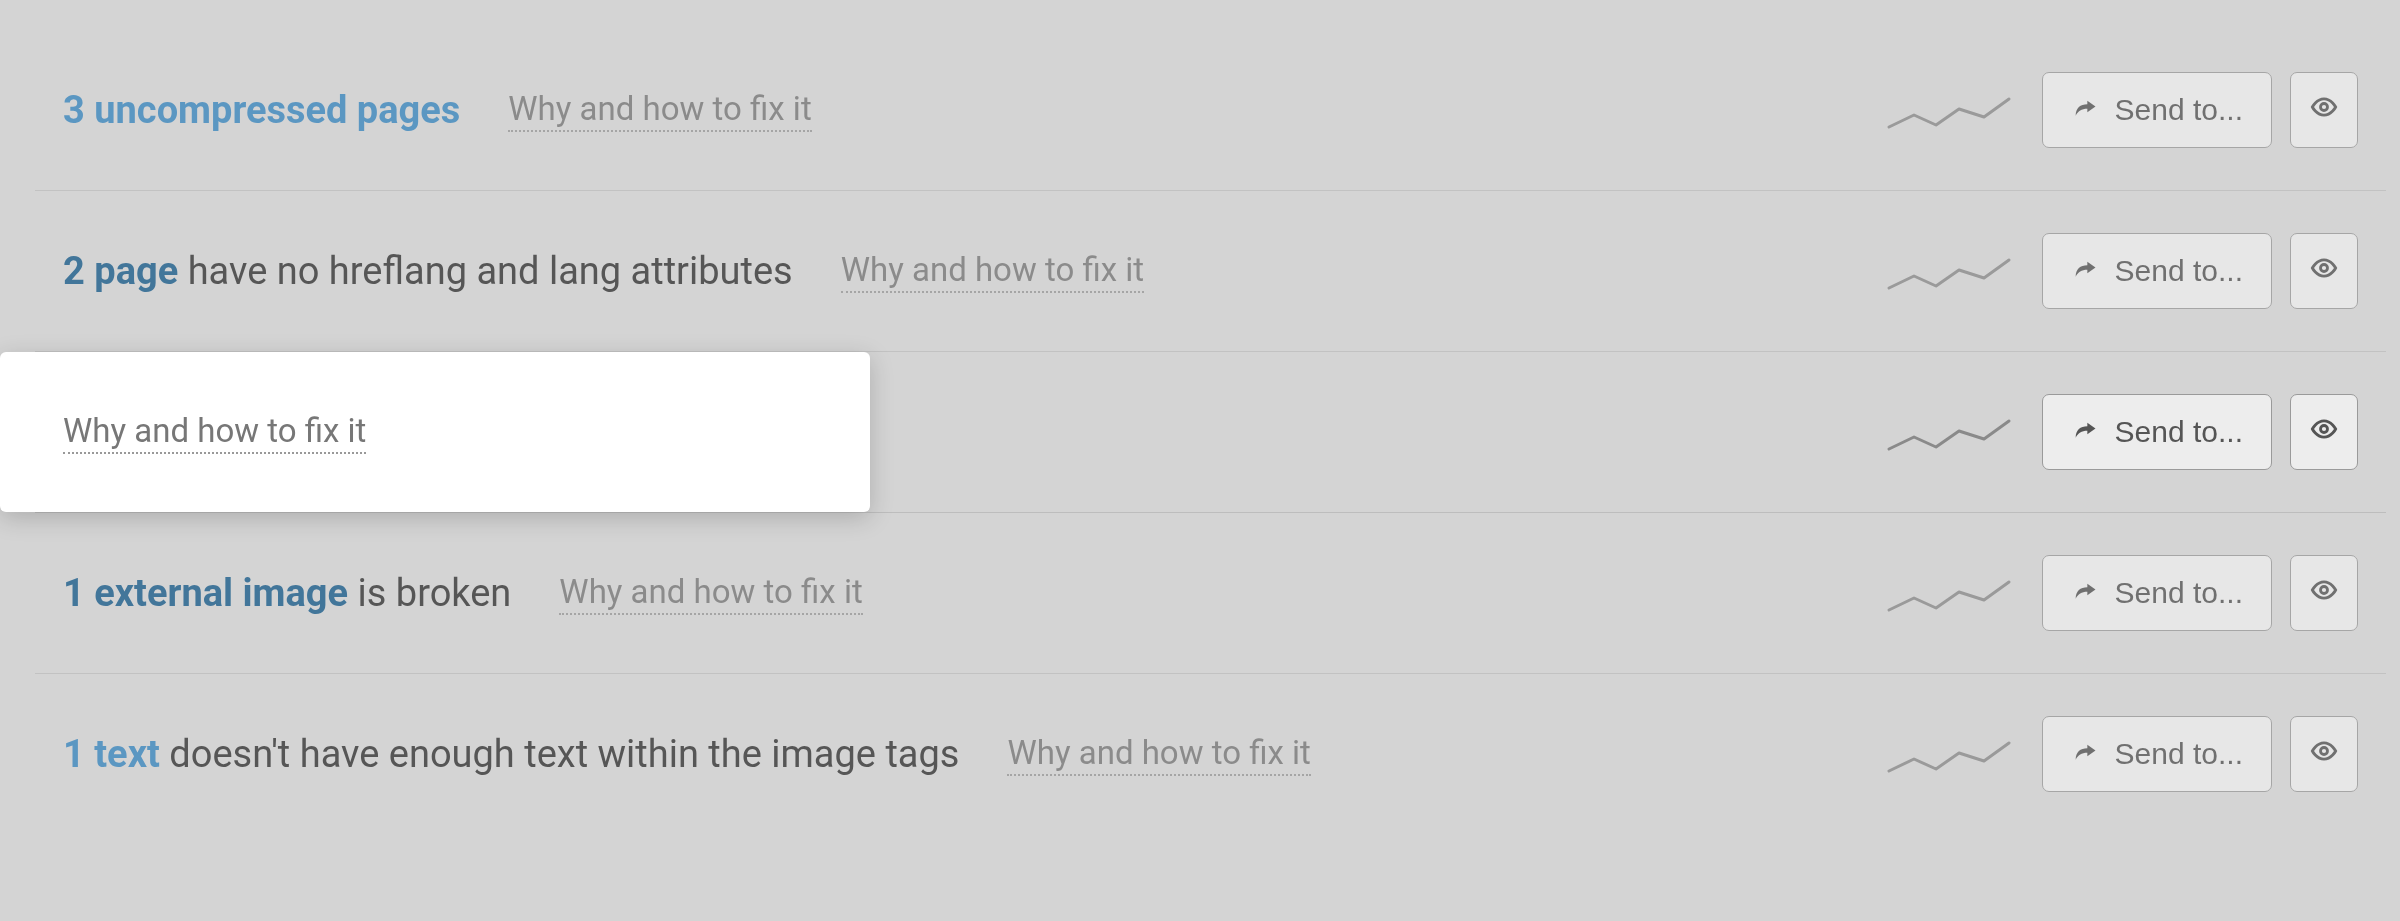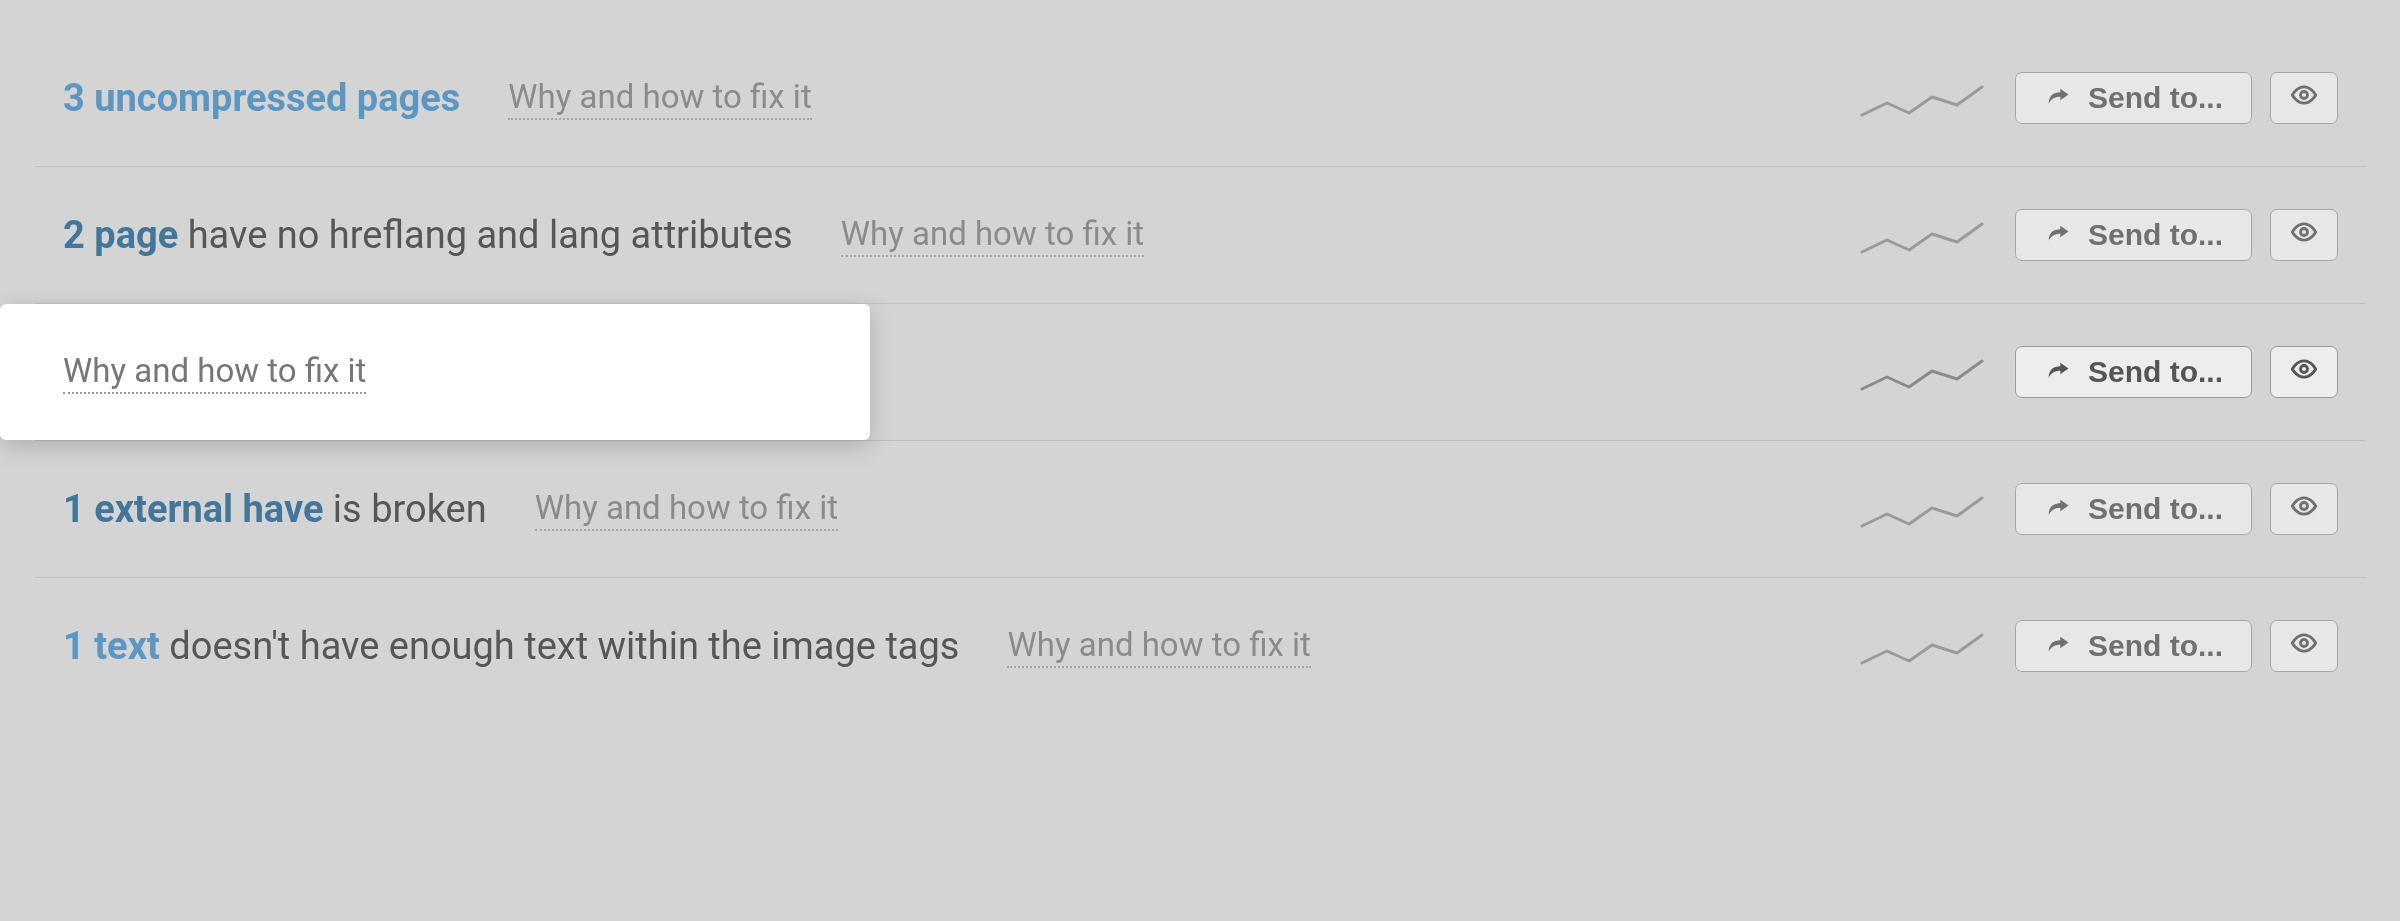--- a/index.html
+++ b/index.html
@@ -15,7 +15,7 @@
     position: relative;
   }
   .list {
-    padding: 30px 34px 0 35px;
+    padding: 30px 14px 0 35px;
   }
   .row {
     display: flex;

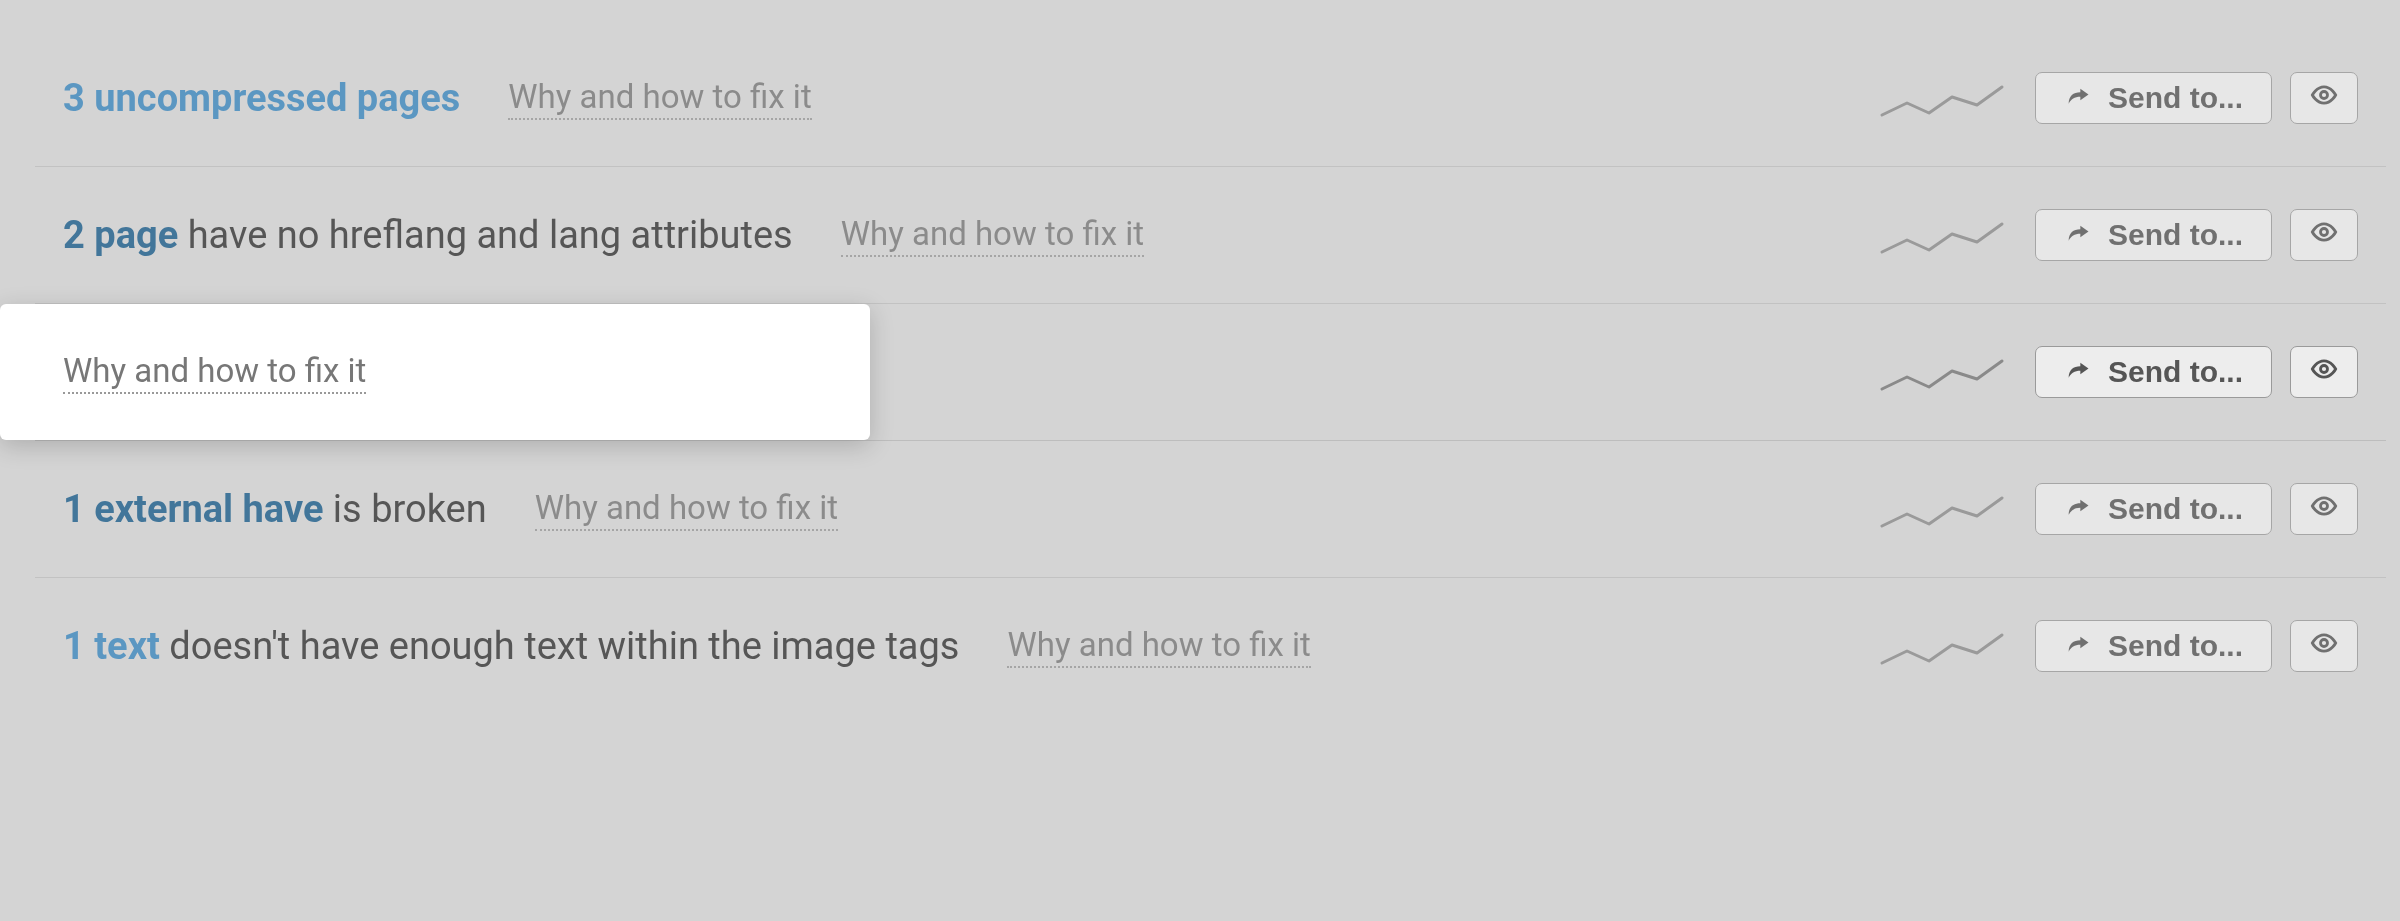--- a/index.html
+++ b/index.html
@@ -99,7 +99,7 @@
     display: inline-flex;
     align-items: center;
     justify-content: center;
-    height: 52px;
+    height: 76px;
     border: 1.5px solid #9a9a9a;
     border-radius: 7px;
     background: #ededed;
@@ -107,7 +107,6 @@
     font-size: 30px;
     cursor: pointer;
     white-space: nowrap;
-    font-weight: bold;
   }
   .btn-send {
     padding: 0 28px;

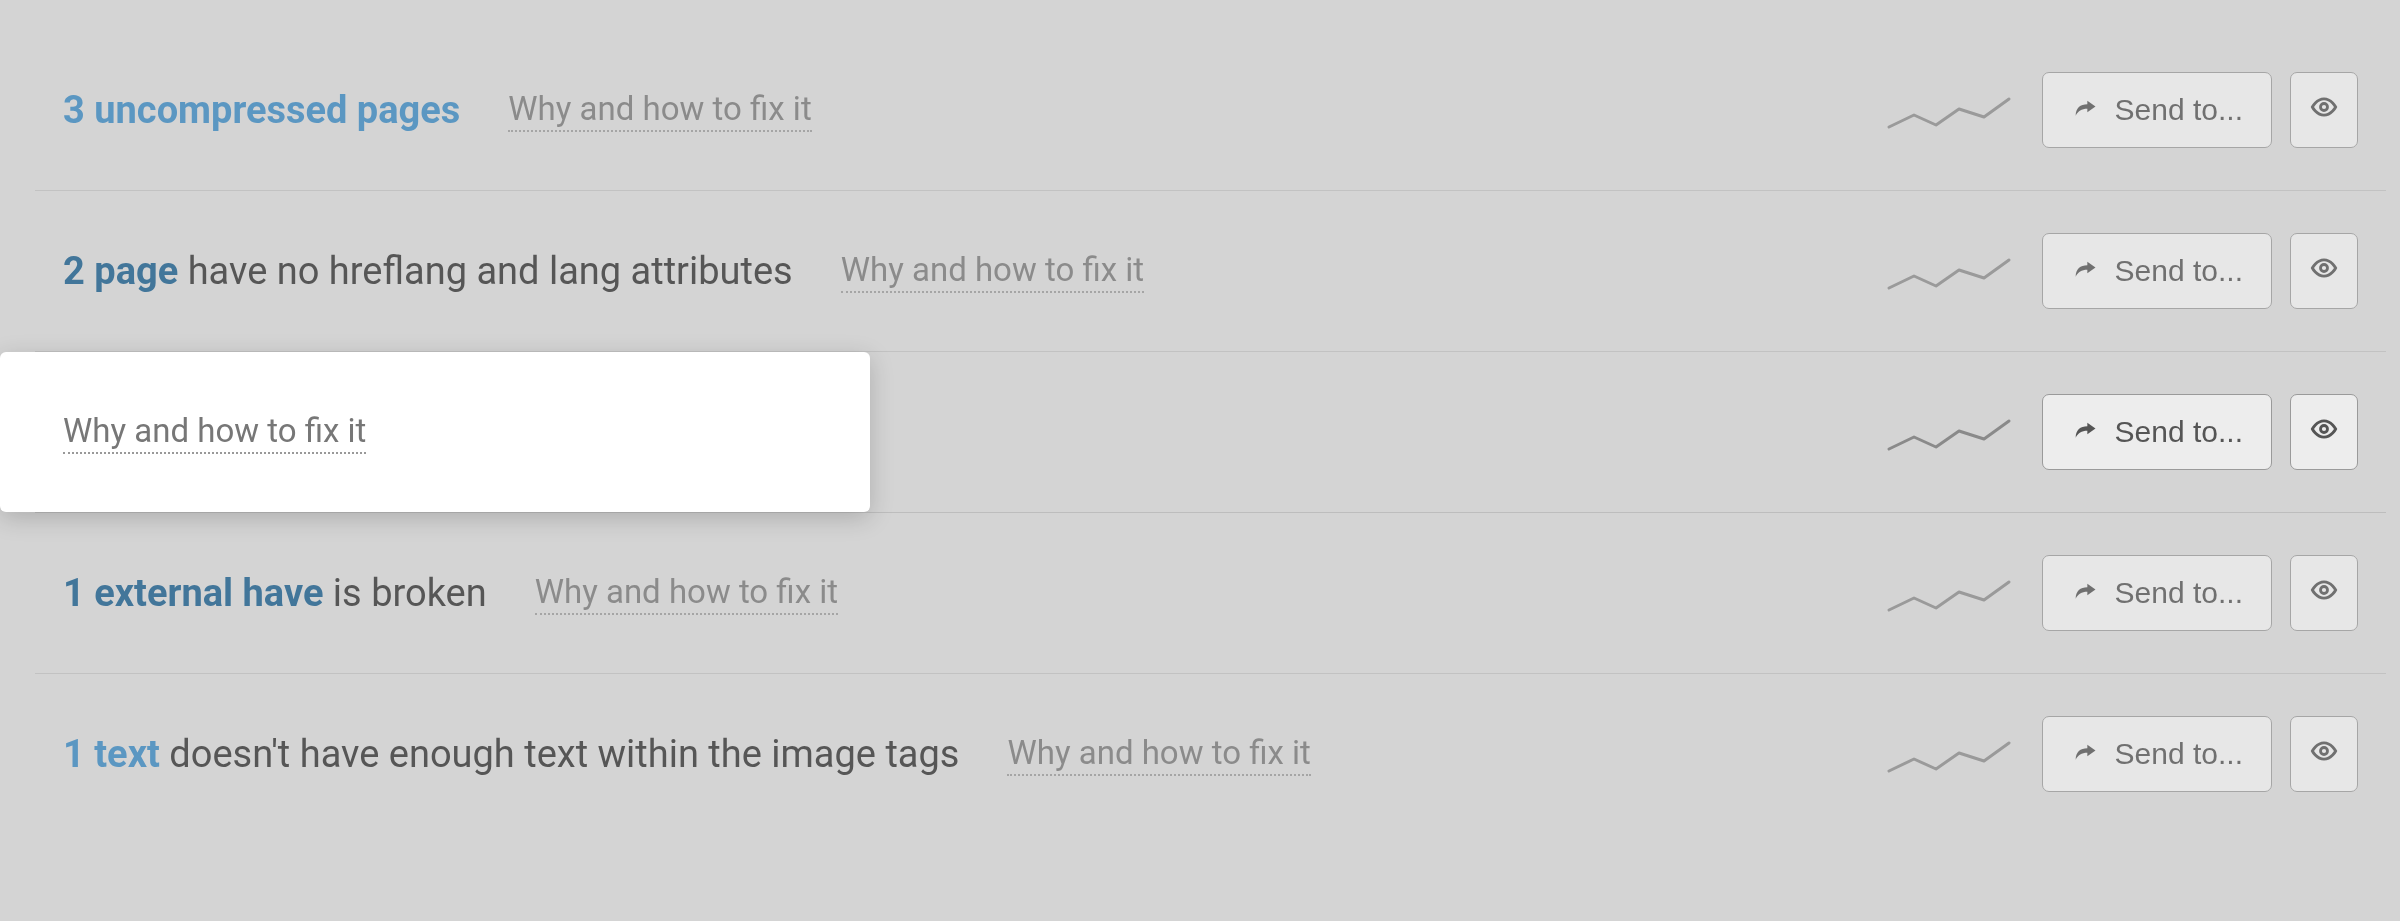--- a/index.html
+++ b/index.html
@@ -232,7 +232,7 @@
   <div class="row dim">
     <div class="content">
       <span class="title">
-        <span class="count-label accent-dark"><span>1</span> <span>external have</span></span> <span>is broken</span>
+        <span class="count-label accent-dark"><span>1</span> <span>external image</span></span> <span>is broken</span>
       </span>
       <span class="fixlink">Why and how to fix it</span>
       <span class="spacer"></span>

